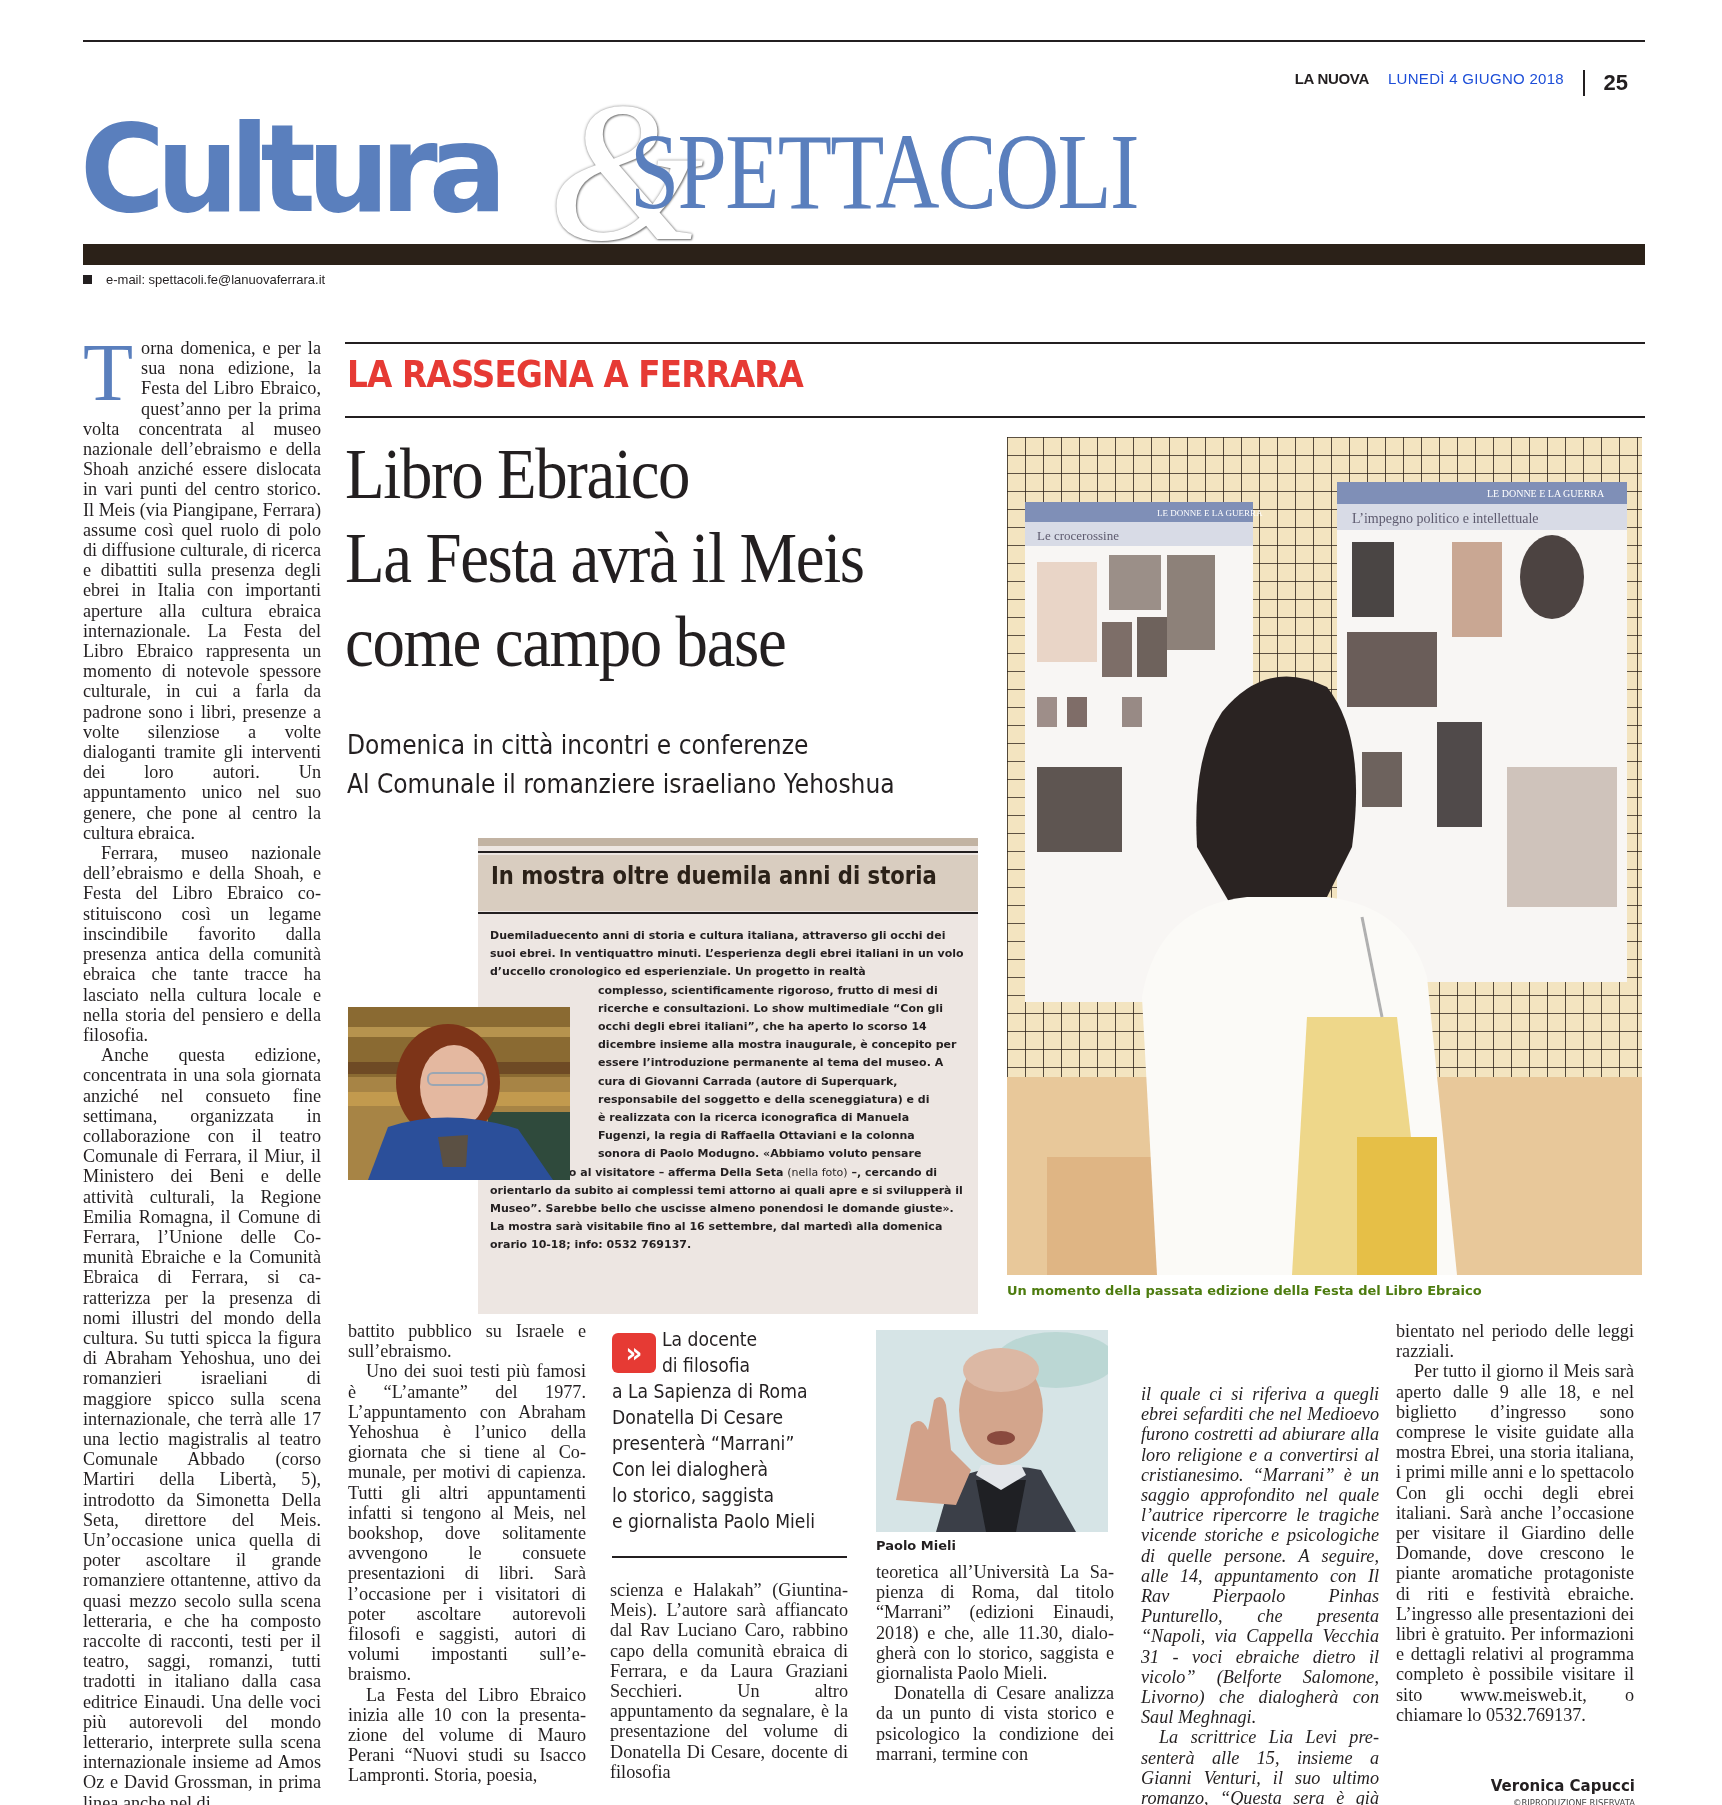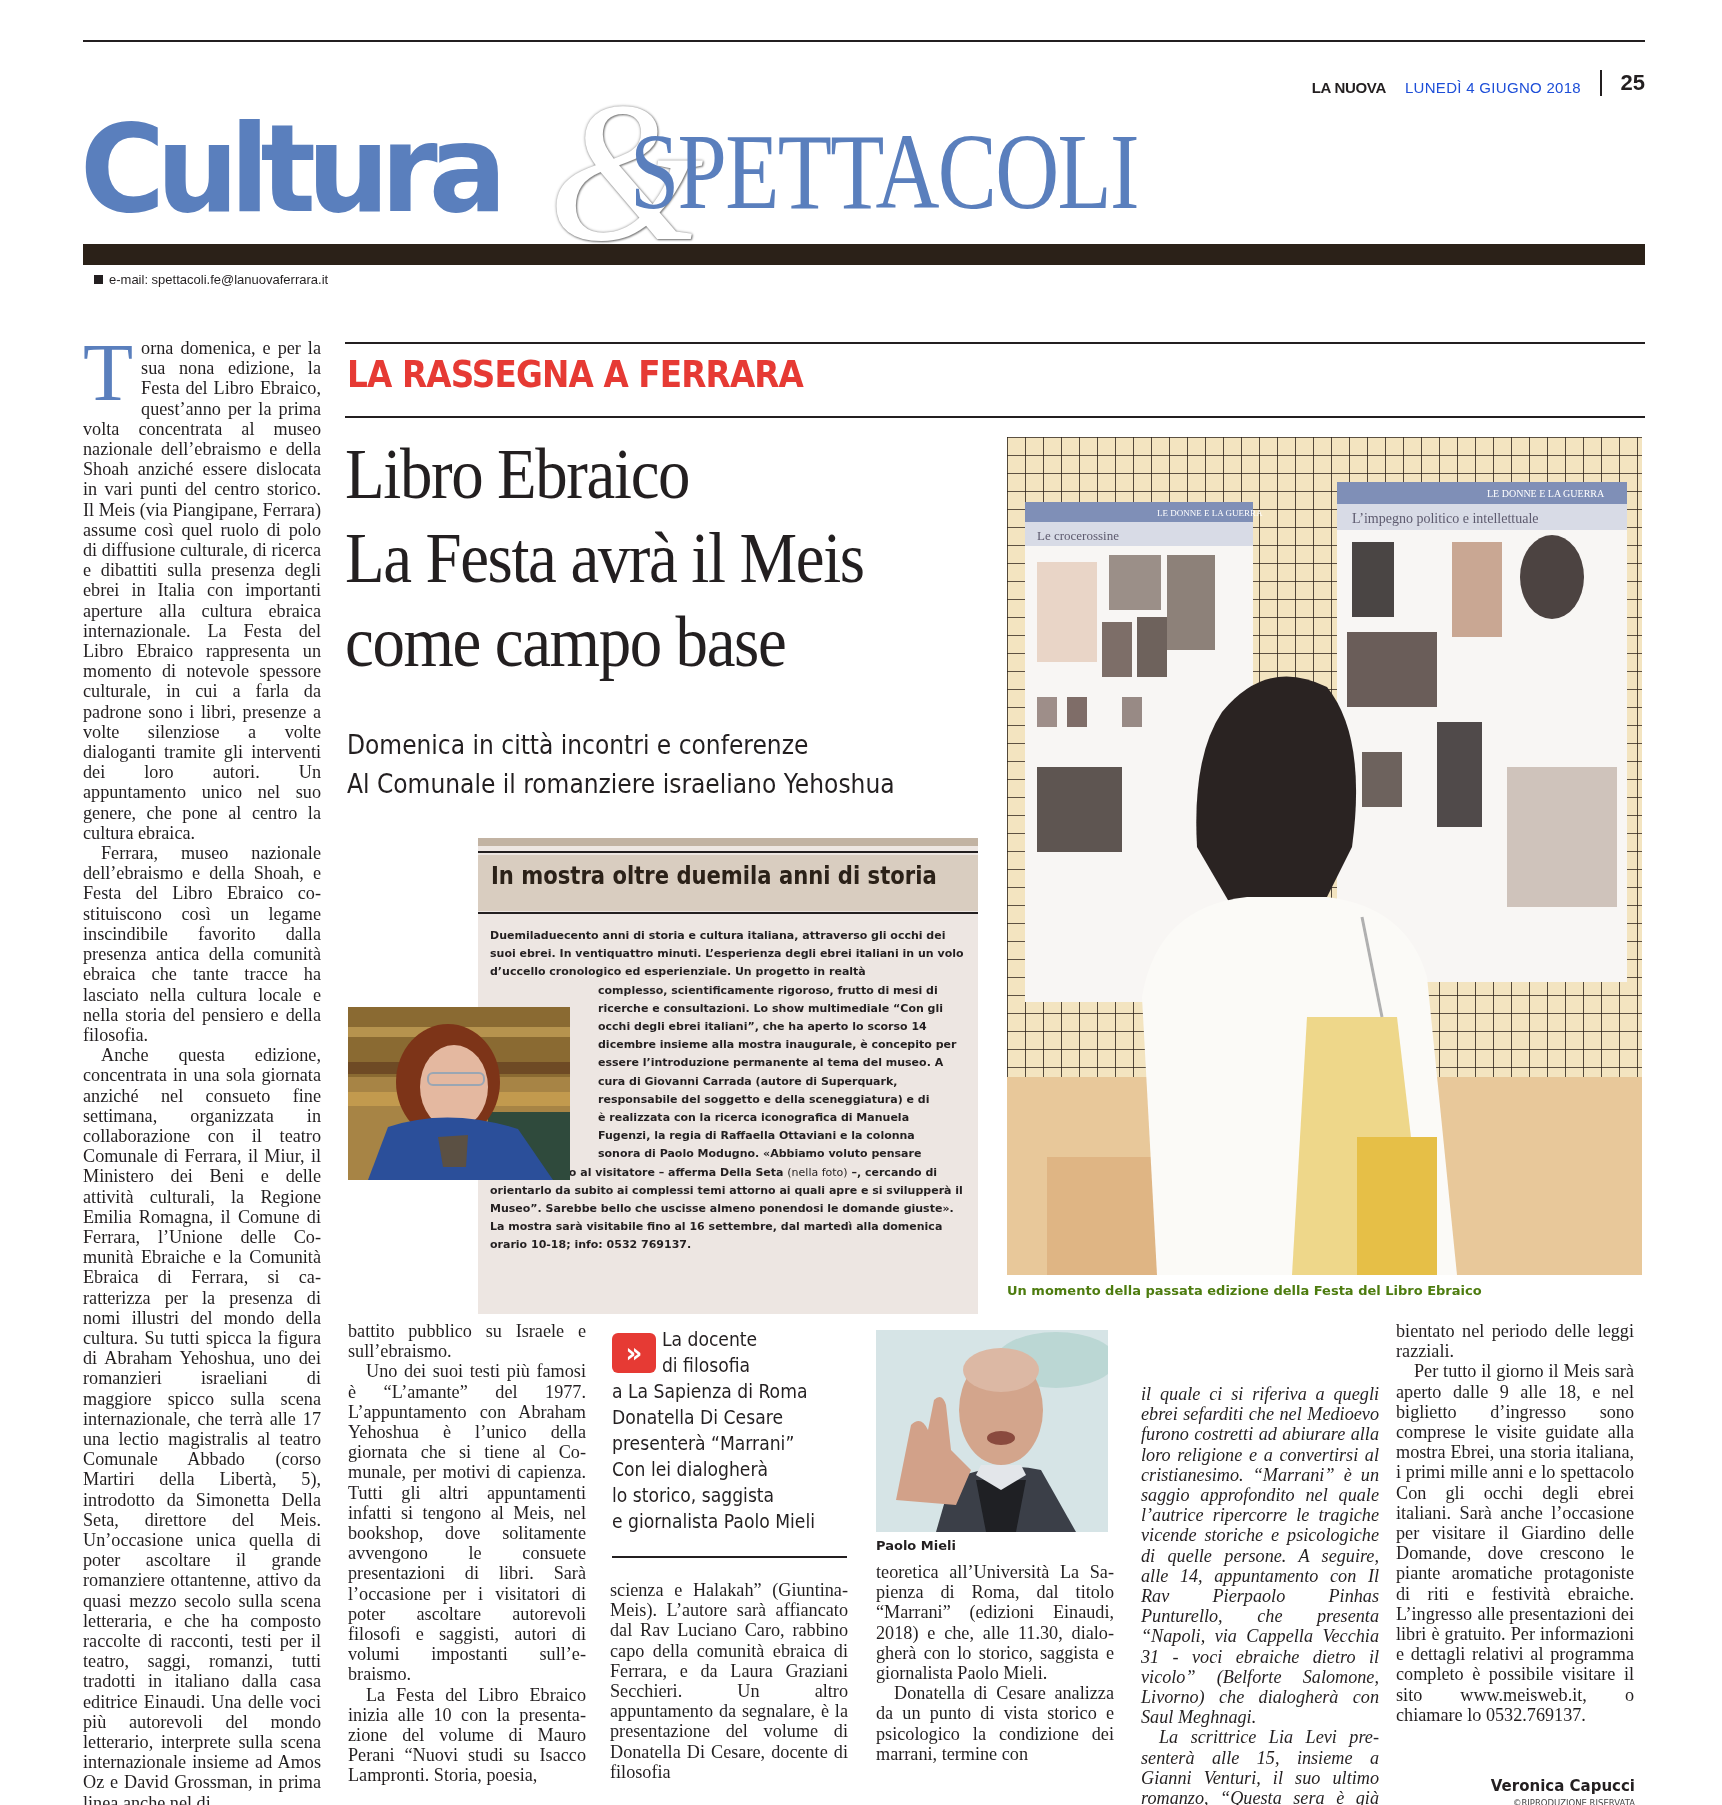--- a/index.html
+++ b/index.html
@@ -8,7 +8,7 @@
 
   
   .top-rule { left: 83px; top: 40px; width: 1562px; height: 1.5px; background: #231f20; }
-  .masthead-meta { top: 70px; right: 77px; display: flex; align-items: flex-end; gap: 19px; font-size: 15px; }
+  .masthead-meta { top: 70px; right: 94px; display: flex; align-items: flex-start; gap: 19px; font-size: 15px; }
   .masthead-meta .paper { font-weight: bold; letter-spacing: -0.3px; font-family: "Liberation Sans", sans-serif; }
   .masthead-meta .date { font-family: "Liberation Sans", sans-serif; color: #1d4ed8; letter-spacing: 0.3px; }
   .masthead-meta .sep { width: 1.5px; height: 26px; background: #231f20; }

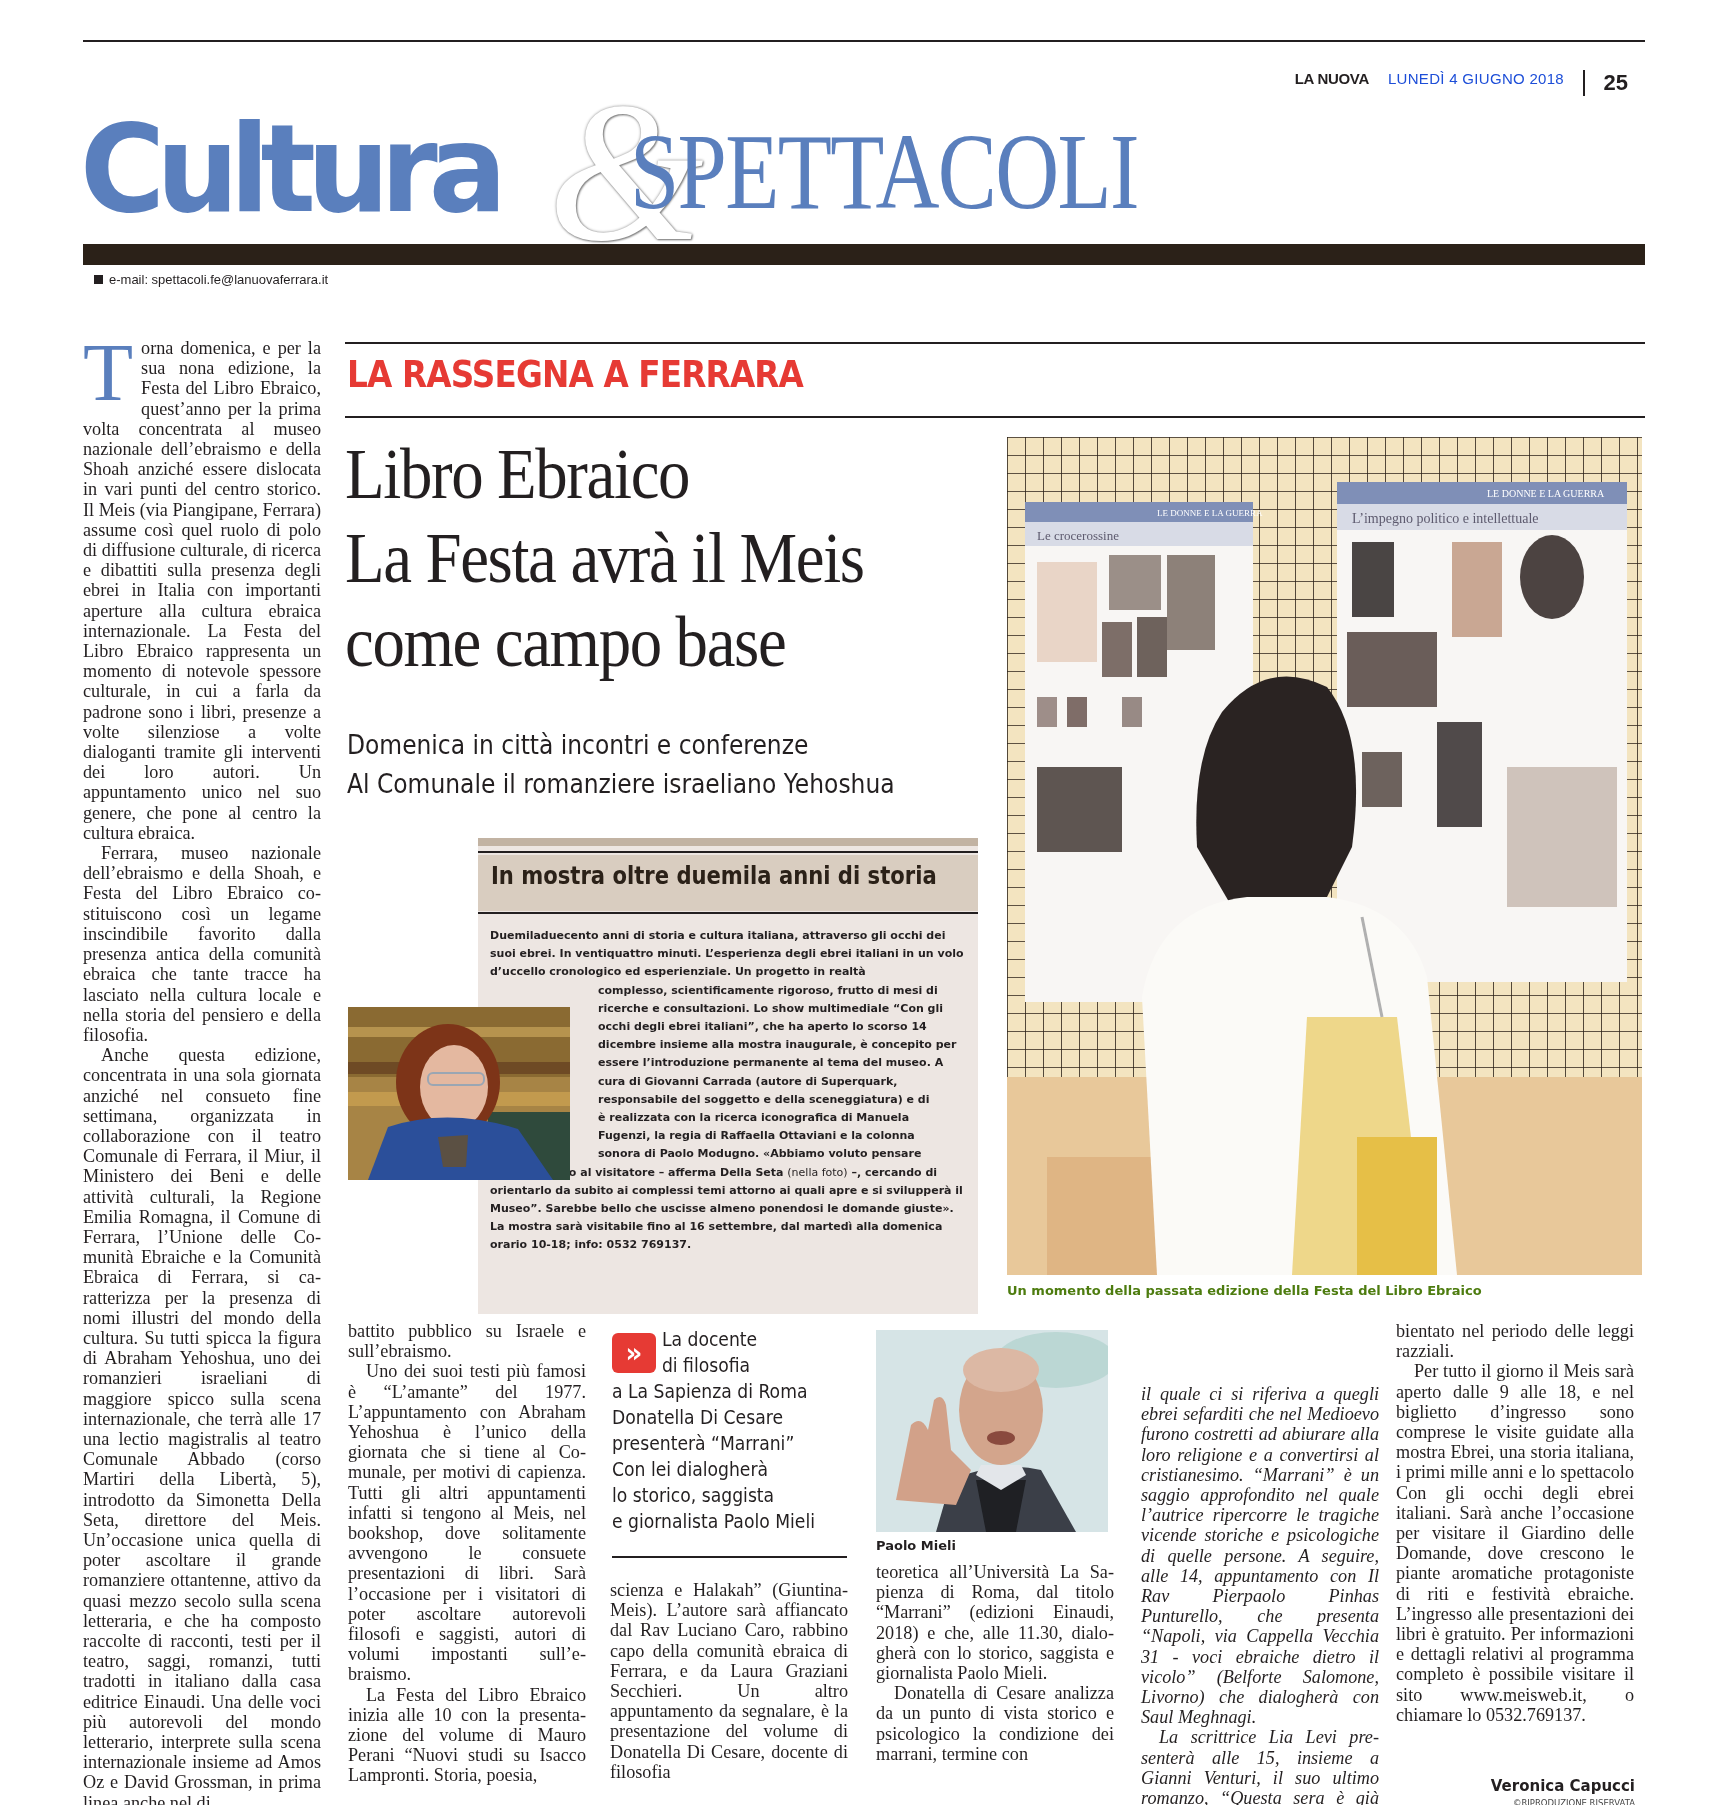--- a/index.html
+++ b/index.html
@@ -18,7 +18,7 @@
   .section-amp { left: 548px; top: 72px; font-family: "Liberation Serif", serif; font-style: italic; font-size: 200px; color: #ffffff; line-height: 1; text-shadow: 0 0 3px #888, 1px 1px 2px #777; }
   .section-word-2 { left: 630px; top: 118px; font-family: "Liberation Serif", serif; font-size: 108px; letter-spacing: -2px; color: #5a7fbd; line-height: 1; transform: scaleX(0.82); transform-origin: top left; }
   .section-bar { left: 83px; top: 244px; width: 1562px; height: 21px; background: #2b2118; }
-  .email-line { left: 94px; top: 272px; font-size: 13px; display: flex; align-items: center; gap: 6px; font-family: "Liberation Sans", sans-serif; }
+  .email-line { left: 83px; top: 272px; font-size: 13px; display: flex; align-items: center; gap: 14px; font-family: "Liberation Sans", sans-serif; }
   .email-line .sq { width: 9px; height: 9px; background: #231f20; display: inline-block; }
 
   

